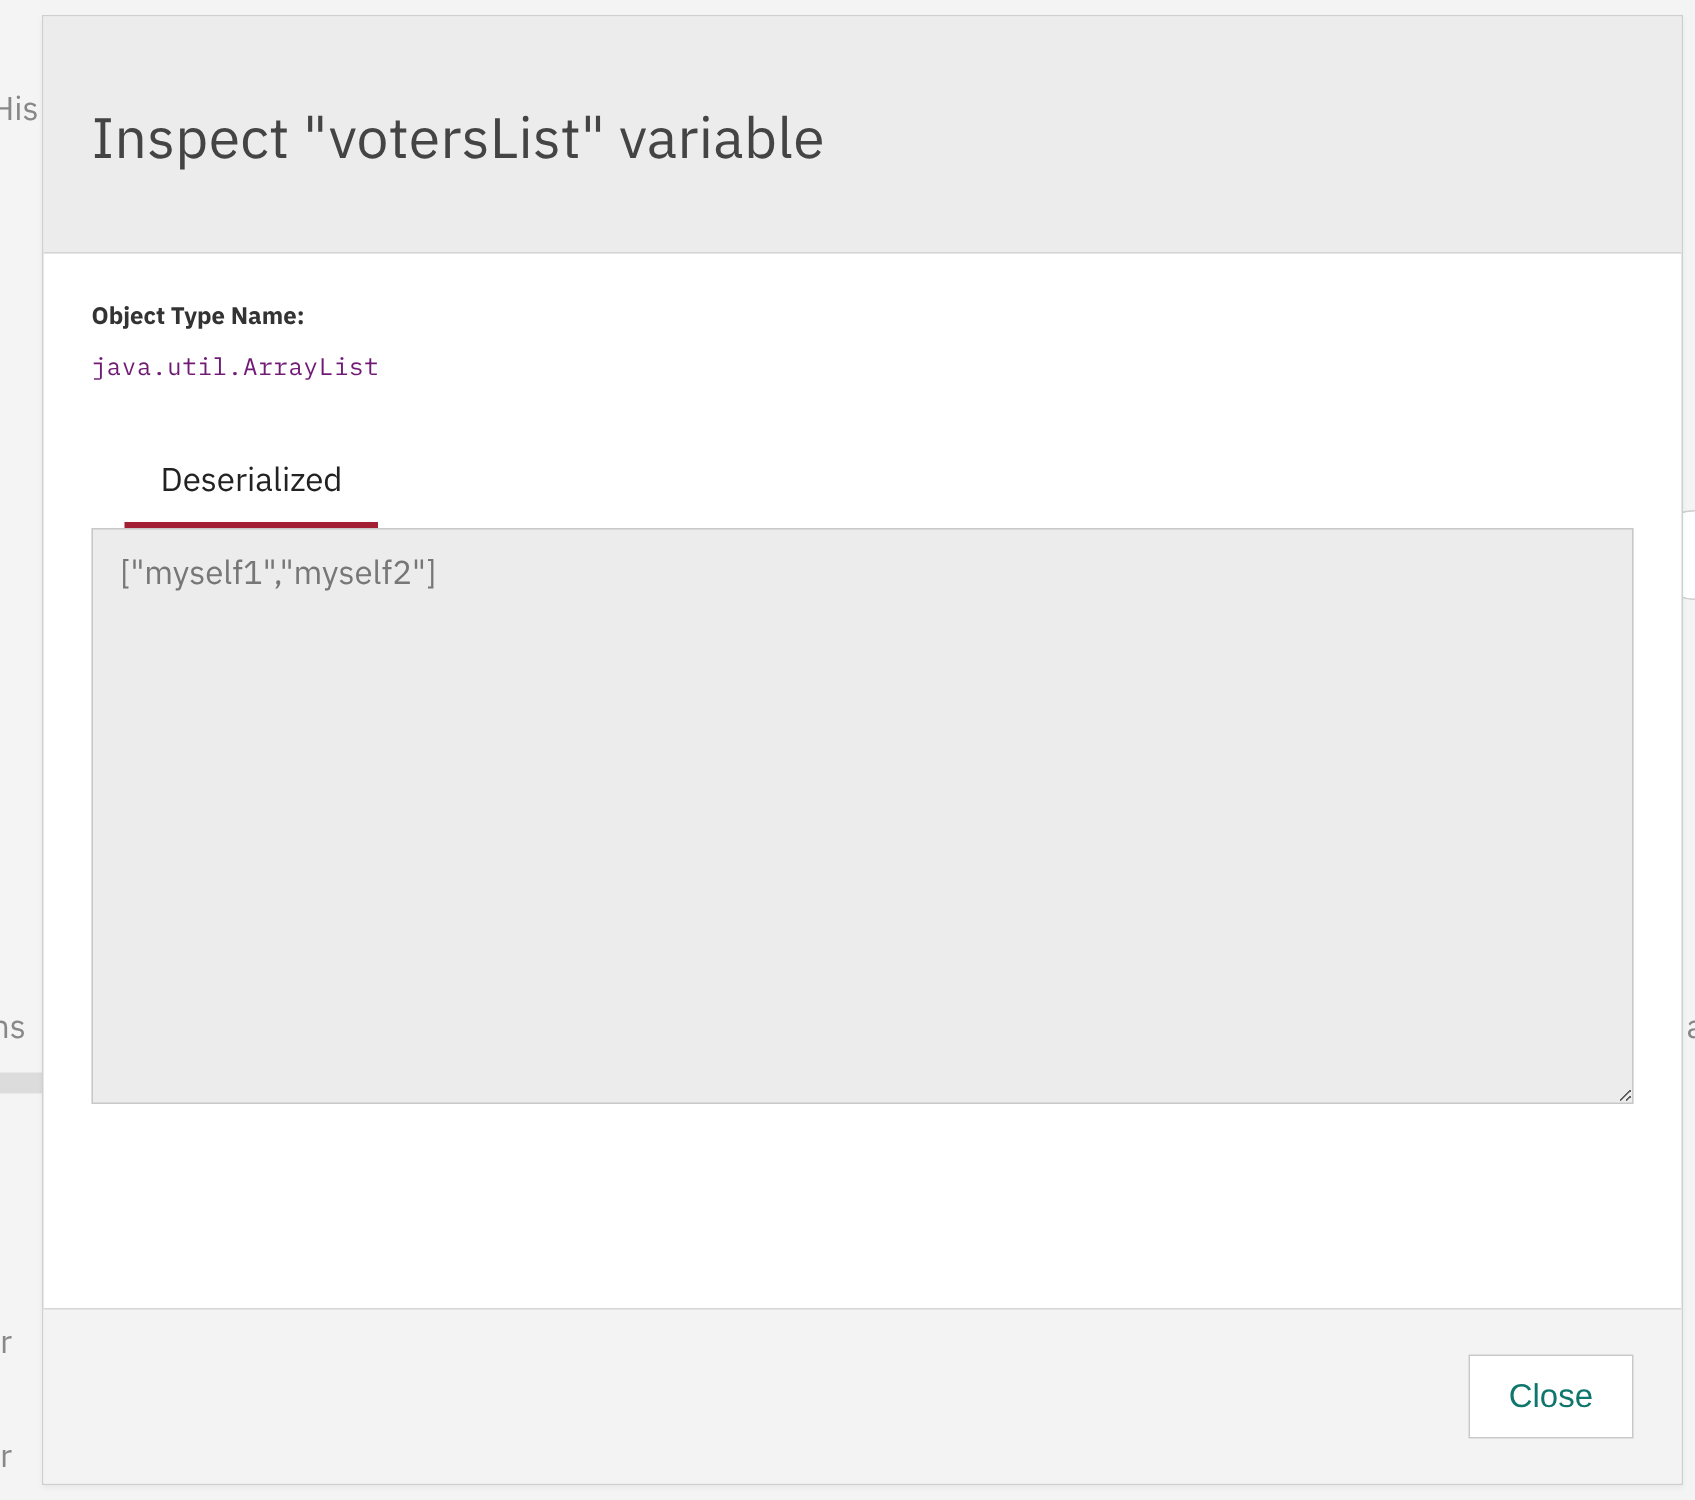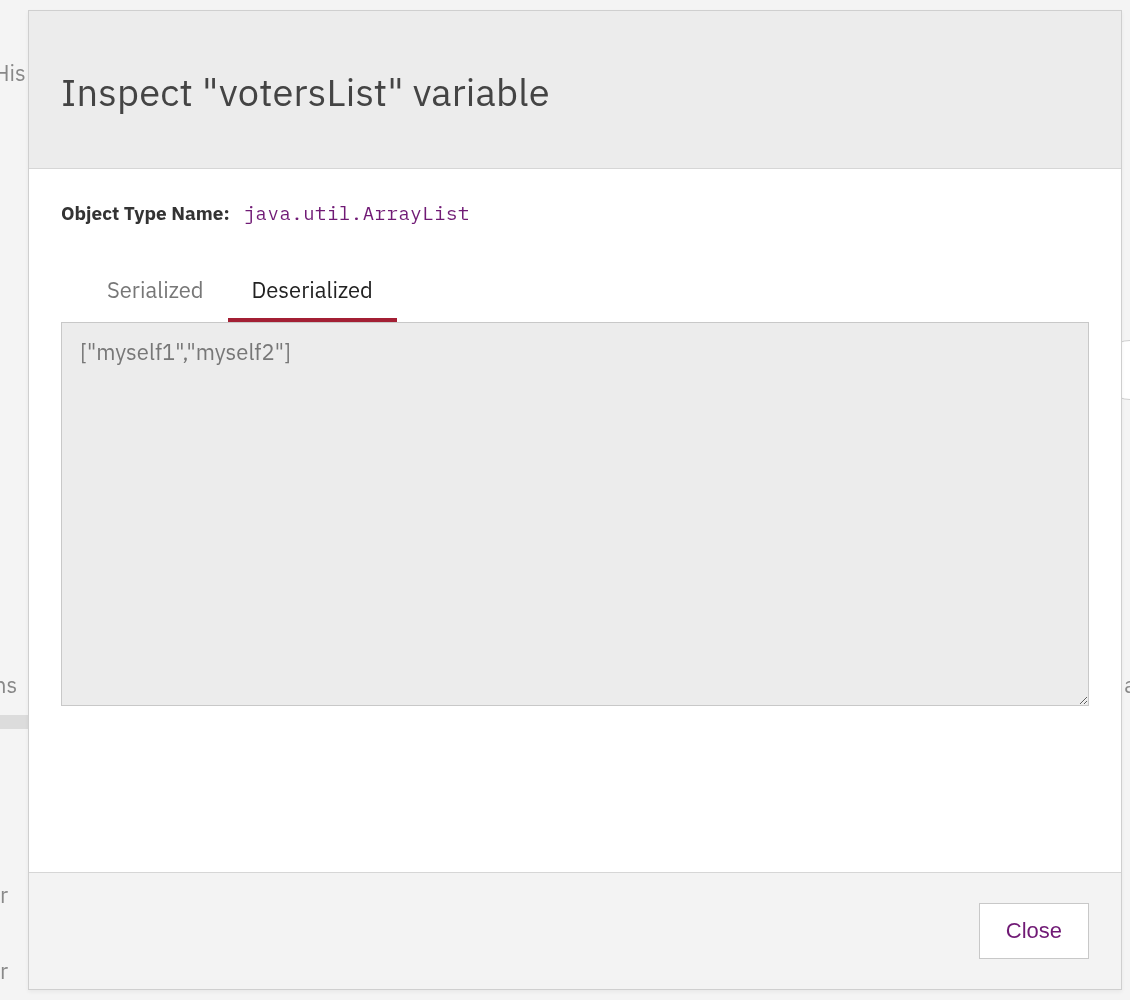--- a/index.html
+++ b/index.html
@@ -62,8 +62,9 @@
     display: flex;
     align-items: flex-start;
     gap: 14px;
-    font-size: 19px;
+    font-size: 16px;
     margin-bottom: 28px;
+    flex-direction: column;
   }
   .kv-label {
     font-weight: 700;

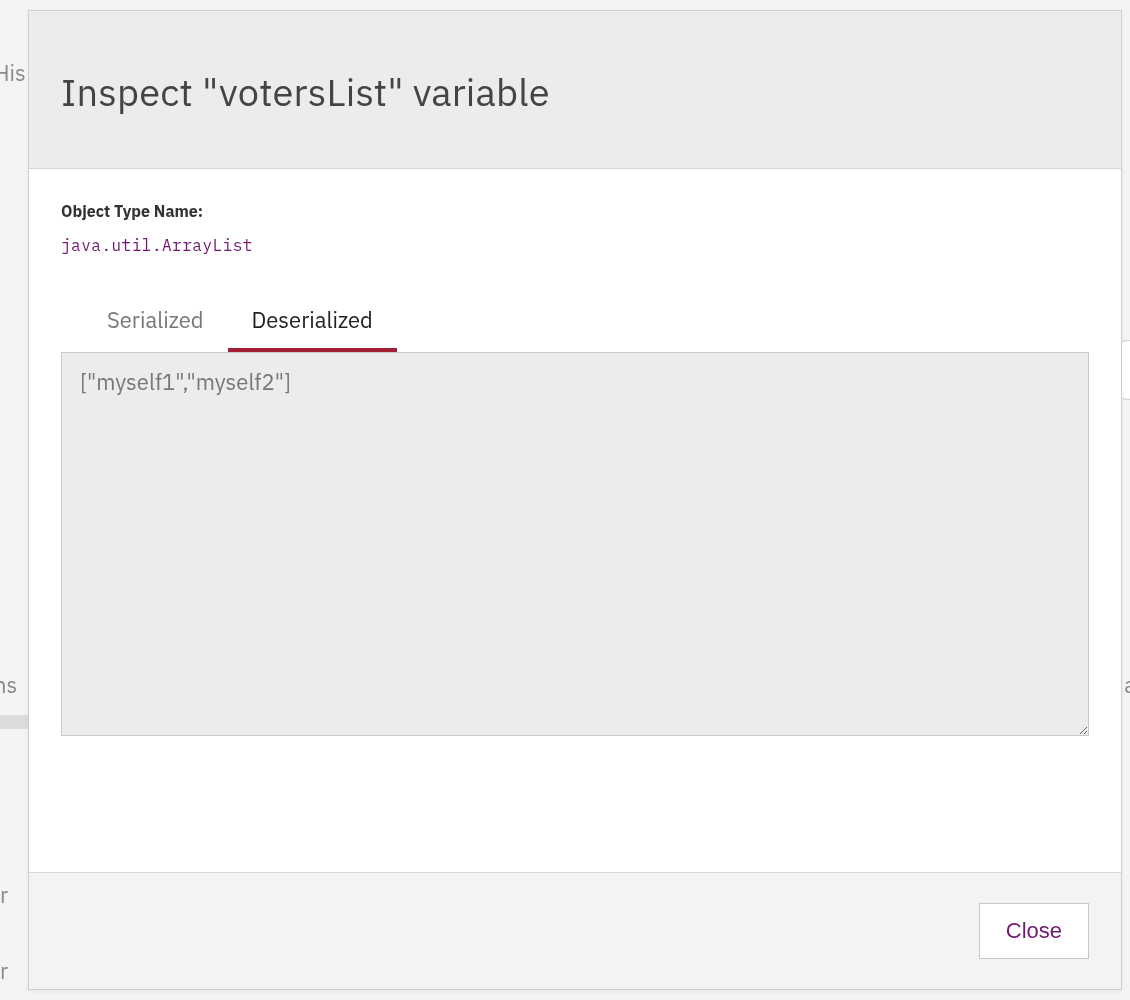--- a/index.html
+++ b/index.html
@@ -165,7 +165,6 @@
 
 
     <div class="tabs">
-      <div class="tab">Serialized</div>
       <div class="tab active">Deserialized</div>
     </div>
 

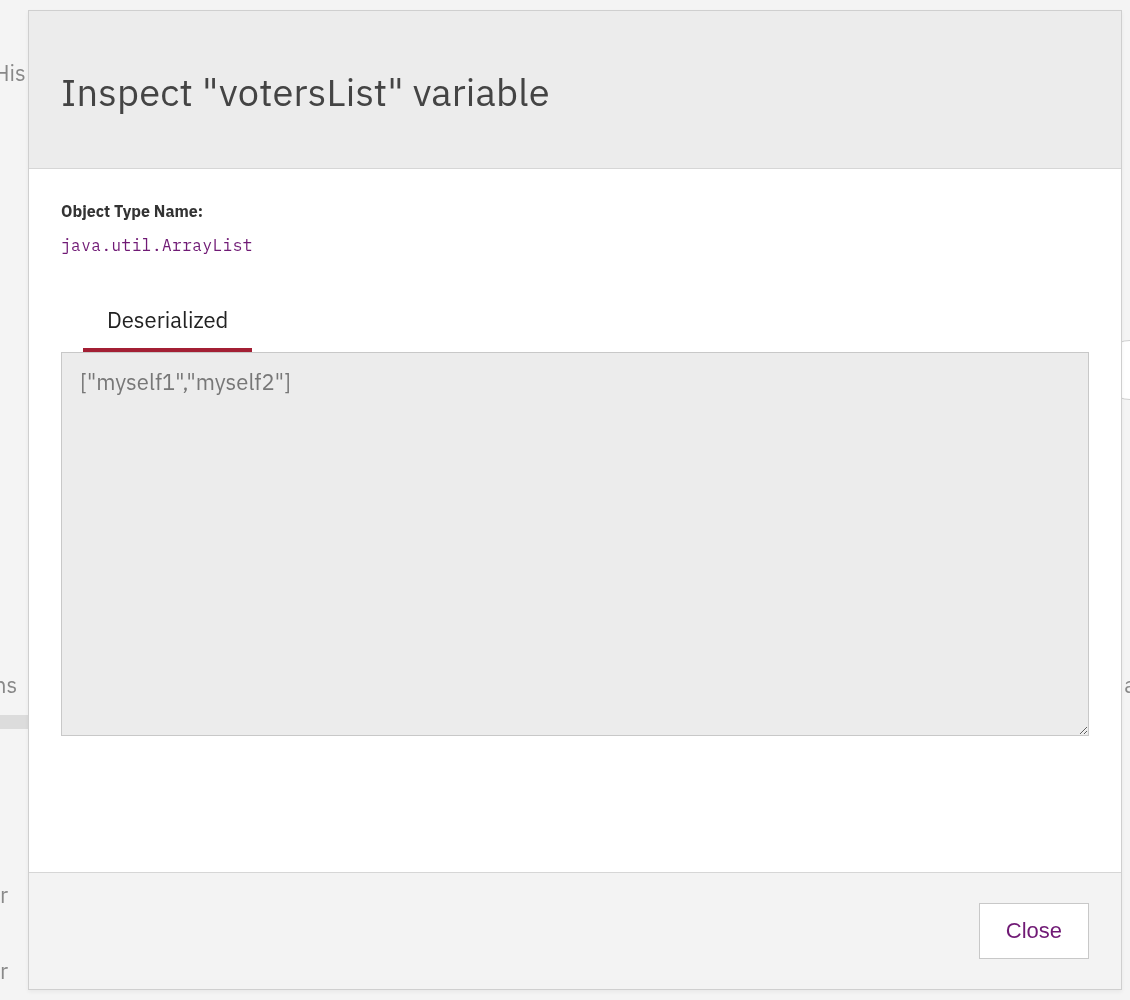--- a/index.html
+++ b/index.html
@@ -124,7 +124,7 @@
     background: #fff;
     border: 1px solid #c8c8c8;
     font-size: 22px;
-    color: #701a75;
+    color: #0f766e;
     padding: 14px 26px;
     cursor: pointer;
   }

